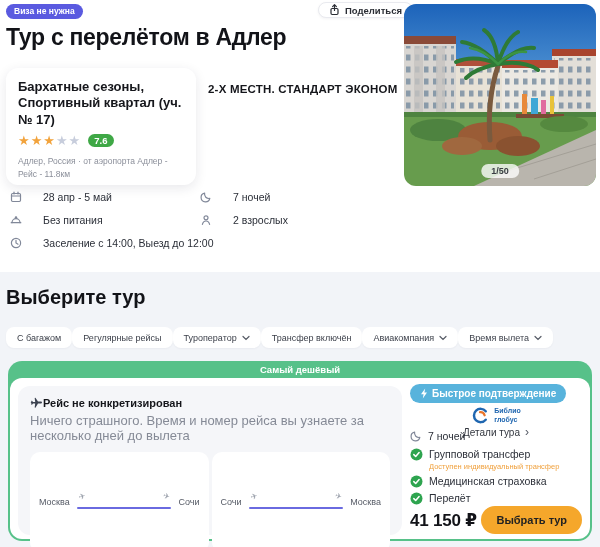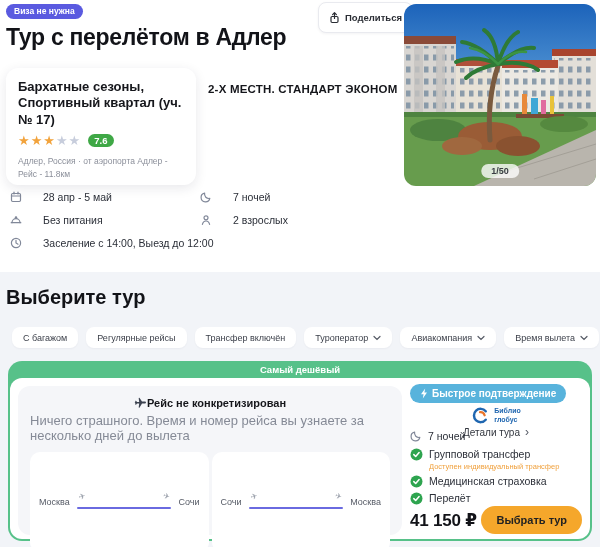--- a/index.html
+++ b/index.html
@@ -15,7 +15,7 @@
 
   .visa-badge{position:absolute;left:6px;top:4px;background:var(--indigo);color:#fff;
     font-size:8.5px;font-weight:bold;padding:3px 8px;border-radius:9px;line-height:1;}
-  .share-btn{position:absolute;left:318px;top:2px;height:31px;display:flex;align-items:center;gap:5px;
+  .share-btn{position:absolute;left:318px;top:2px;height:16px;display:flex;align-items:center;gap:5px;
     background:#fff;border:1px solid #e9eaef;border-radius:8px;padding:0 10px;font-size:9.5px;
     font-weight:bold;color:#2a2d34;cursor:pointer;font-family:inherit;box-shadow:0 1px 3px rgba(20,20,40,.05);}
   .title{position:absolute;left:6px;top:24px;font-size:23px;font-weight:800;letter-spacing:-.3px;color:#121318;}

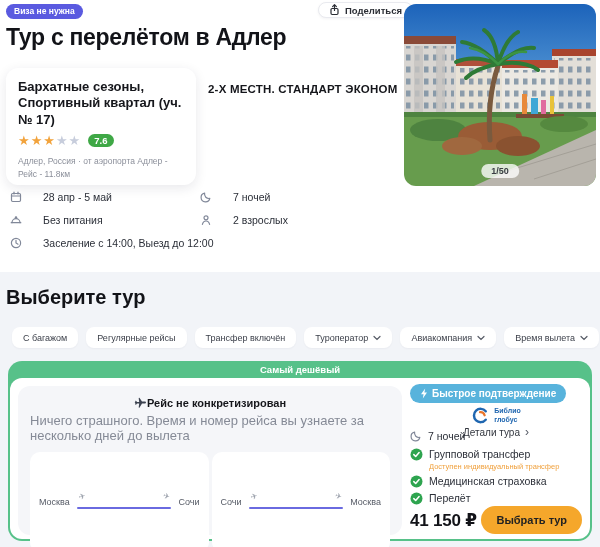--- a/index.html
+++ b/index.html
@@ -40,7 +40,7 @@
   .detail svg{flex:none;}
 
   .choose-title{position:absolute;left:6px;top:286px;font-size:20px;font-weight:800;color:#121318;}
-  .chips{position:absolute;left:12px;top:327px;display:flex;gap:8px;justify-content:center;}
+  .chips{position:absolute;left:6px;top:327px;display:flex;justify-content:center;}
   .chip{display:flex;align-items:center;gap:5px;height:21px;background:#fff;border:none;border-radius:8px;
     padding:0 11px;font-size:9px;color:#3b3f49;font-family:inherit;cursor:pointer;box-shadow:0 1px 2px rgba(20,20,40,.04);}
 

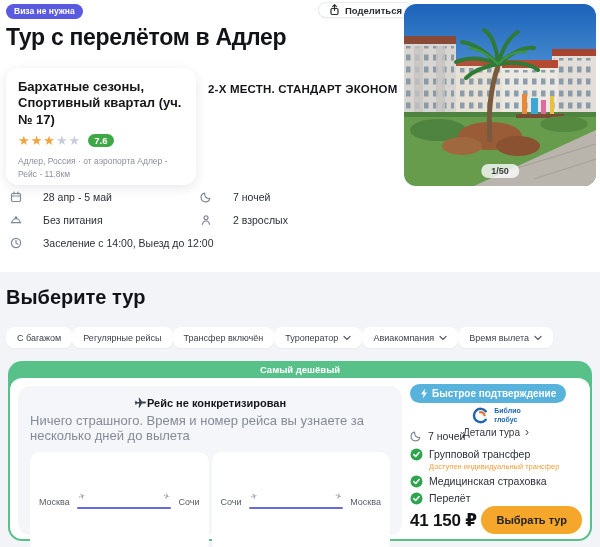--- a/index.html
+++ b/index.html
@@ -224,14 +224,14 @@
         <span>Регулярные рейсы</span>
       </button>
     <button class="chip">
-        <span>Трансфер включён</span>
-      </button>
-    <button class="chip">
         <span>Туроператор</span>
       <svg width="8" height="6" viewBox="0 0 8 6" fill="none" stroke="#565b66" stroke-width="1.2" stroke-linecap="round">
           <polyline points="1,1.5 4,4.5 7,1.5"></polyline>
         </svg>
     </button>
+    <button class="chip">
+        <span>Трансфер включён</span>
+      </button>
     <button class="chip">
         <span>Авиакомпания</span>
       <svg width="8" height="6" viewBox="0 0 8 6" fill="none" stroke="#565b66" stroke-width="1.2" stroke-linecap="round">

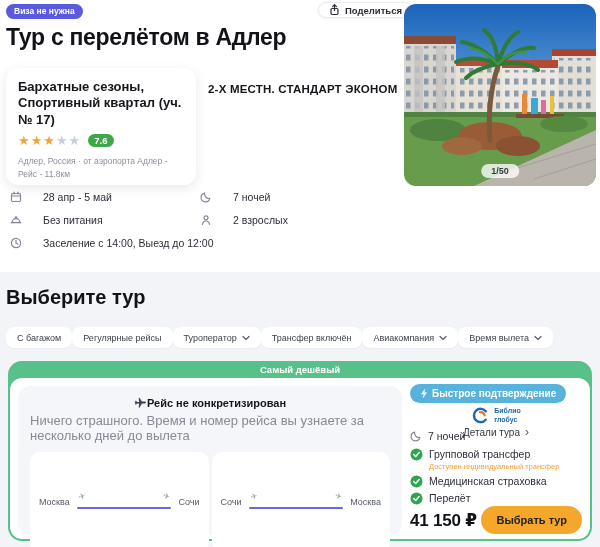--- a/index.html
+++ b/index.html
@@ -49,7 +49,7 @@
   .card-body{position:absolute;left:2px;top:17px;width:580px;height:161px;background:#fff;border-radius:12px;}
 
   .flight-box{position:absolute;left:8px;top:8px;width:384px;height:149px;background:#f5f6f9;border-radius:12px;padding:10px 12px;}
-  .flight-head{display:flex;align-items:center;font-size:11px;font-weight:bold;color:#15161b;justify-content:center;}
+  .flight-head{display:flex;align-items:center;font-size:11px;font-weight:bold;color:#15161b;}
   .flight-sub{margin-top:4px;font-size:13px;color:#858a96;}
   .routes{display:flex;gap:3px;margin-top:9px;}
   .route-card{flex:1;height:100px;background:#fff;border-radius:10px;display:flex;align-items:center;

